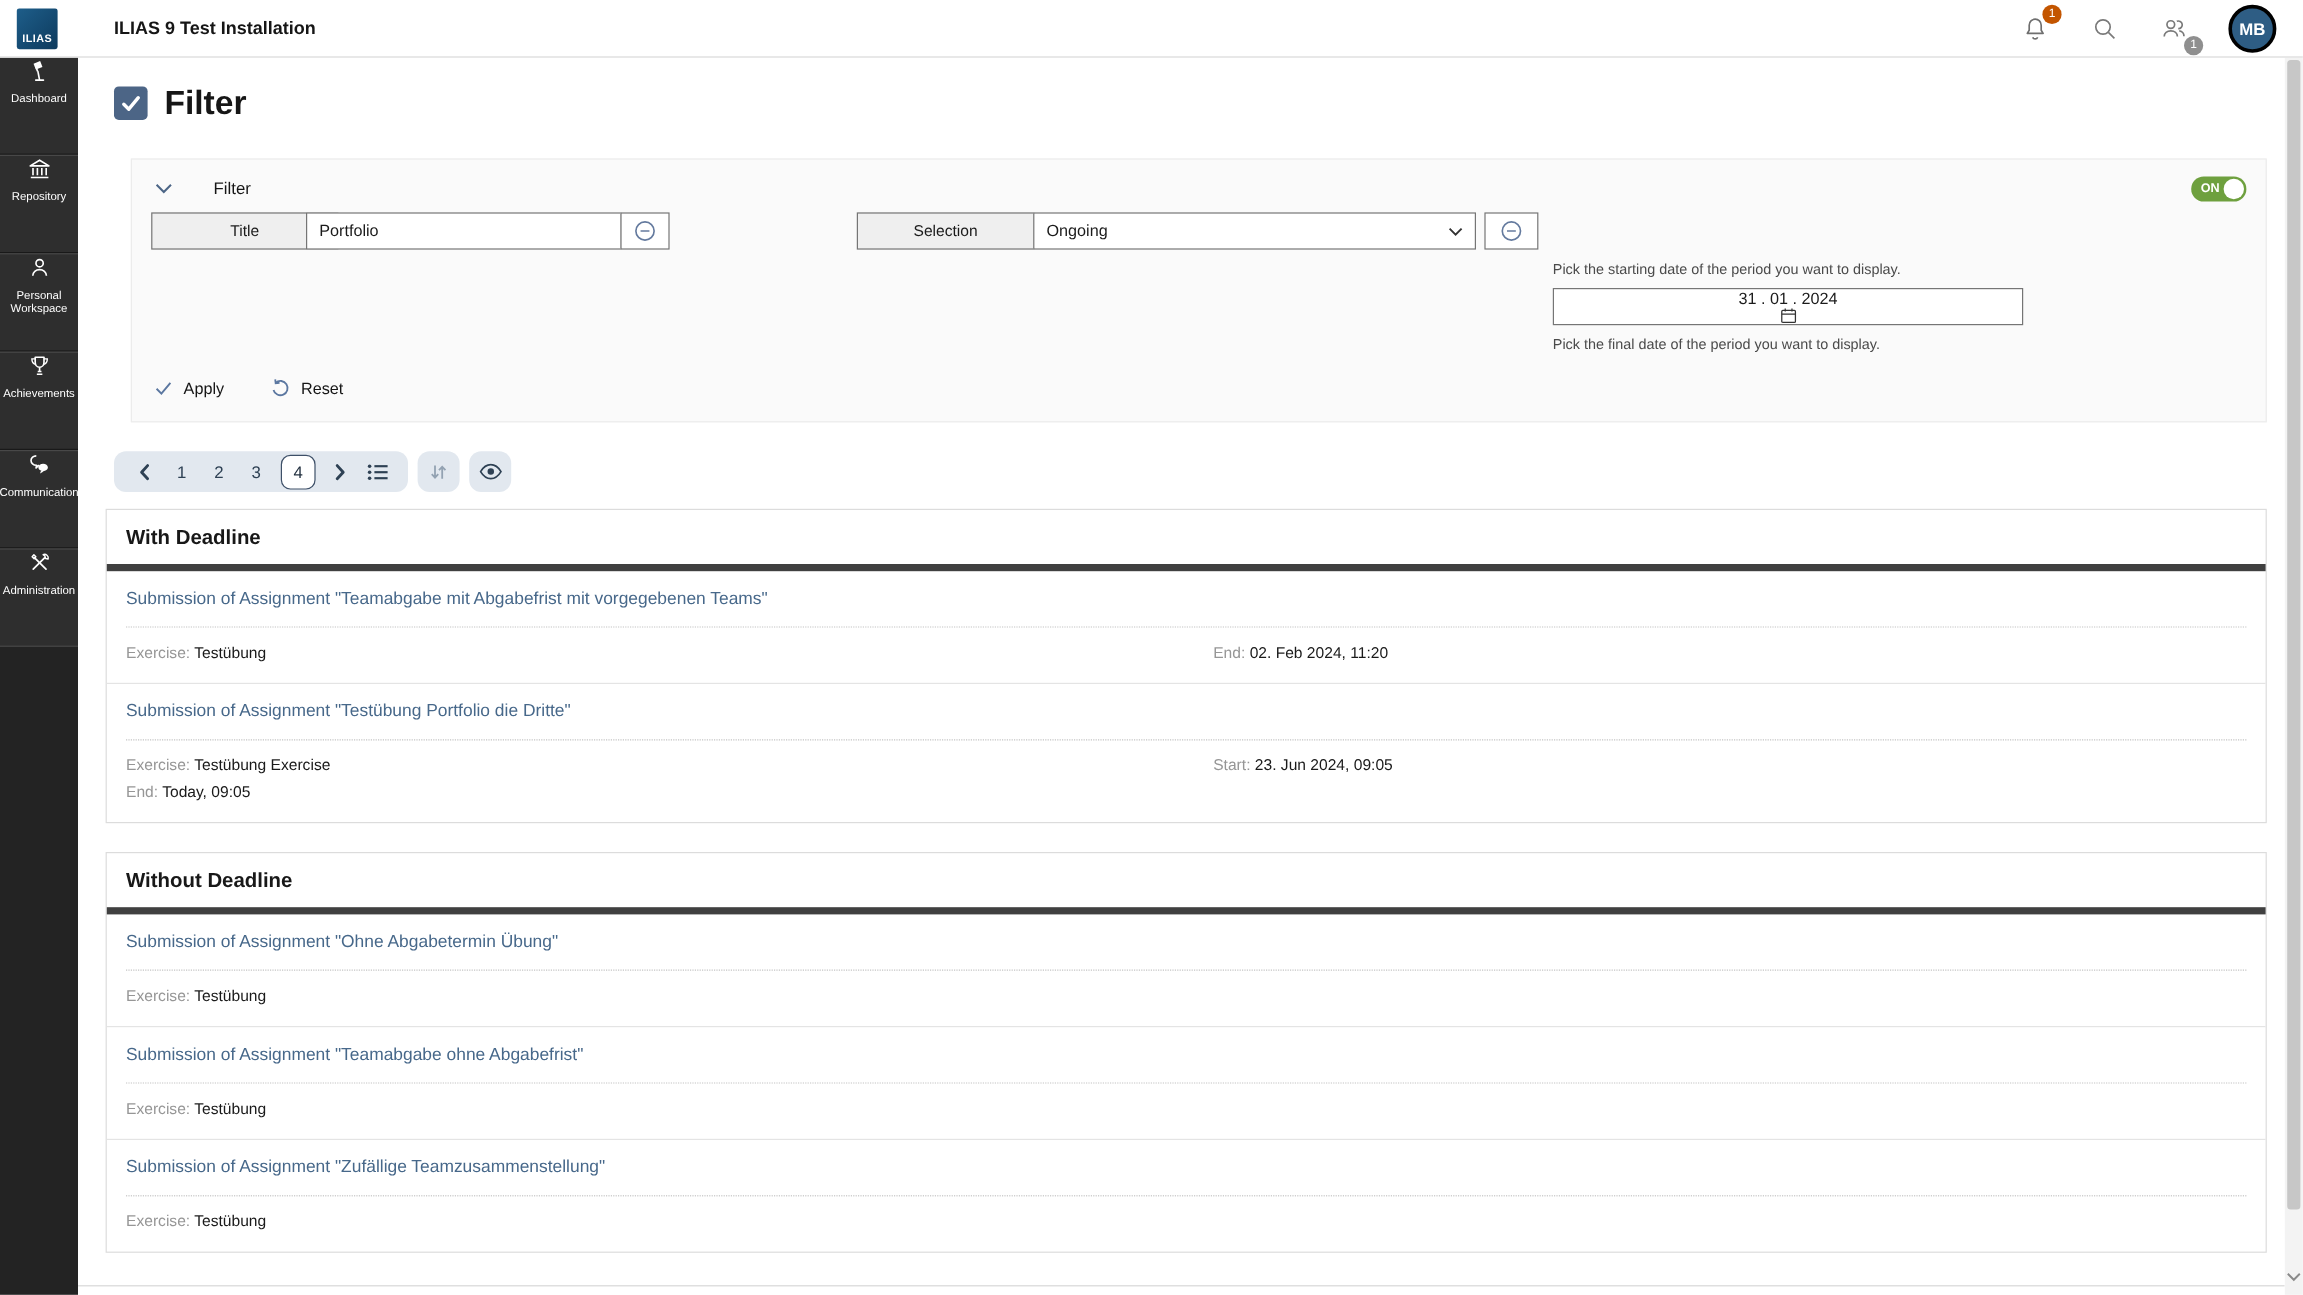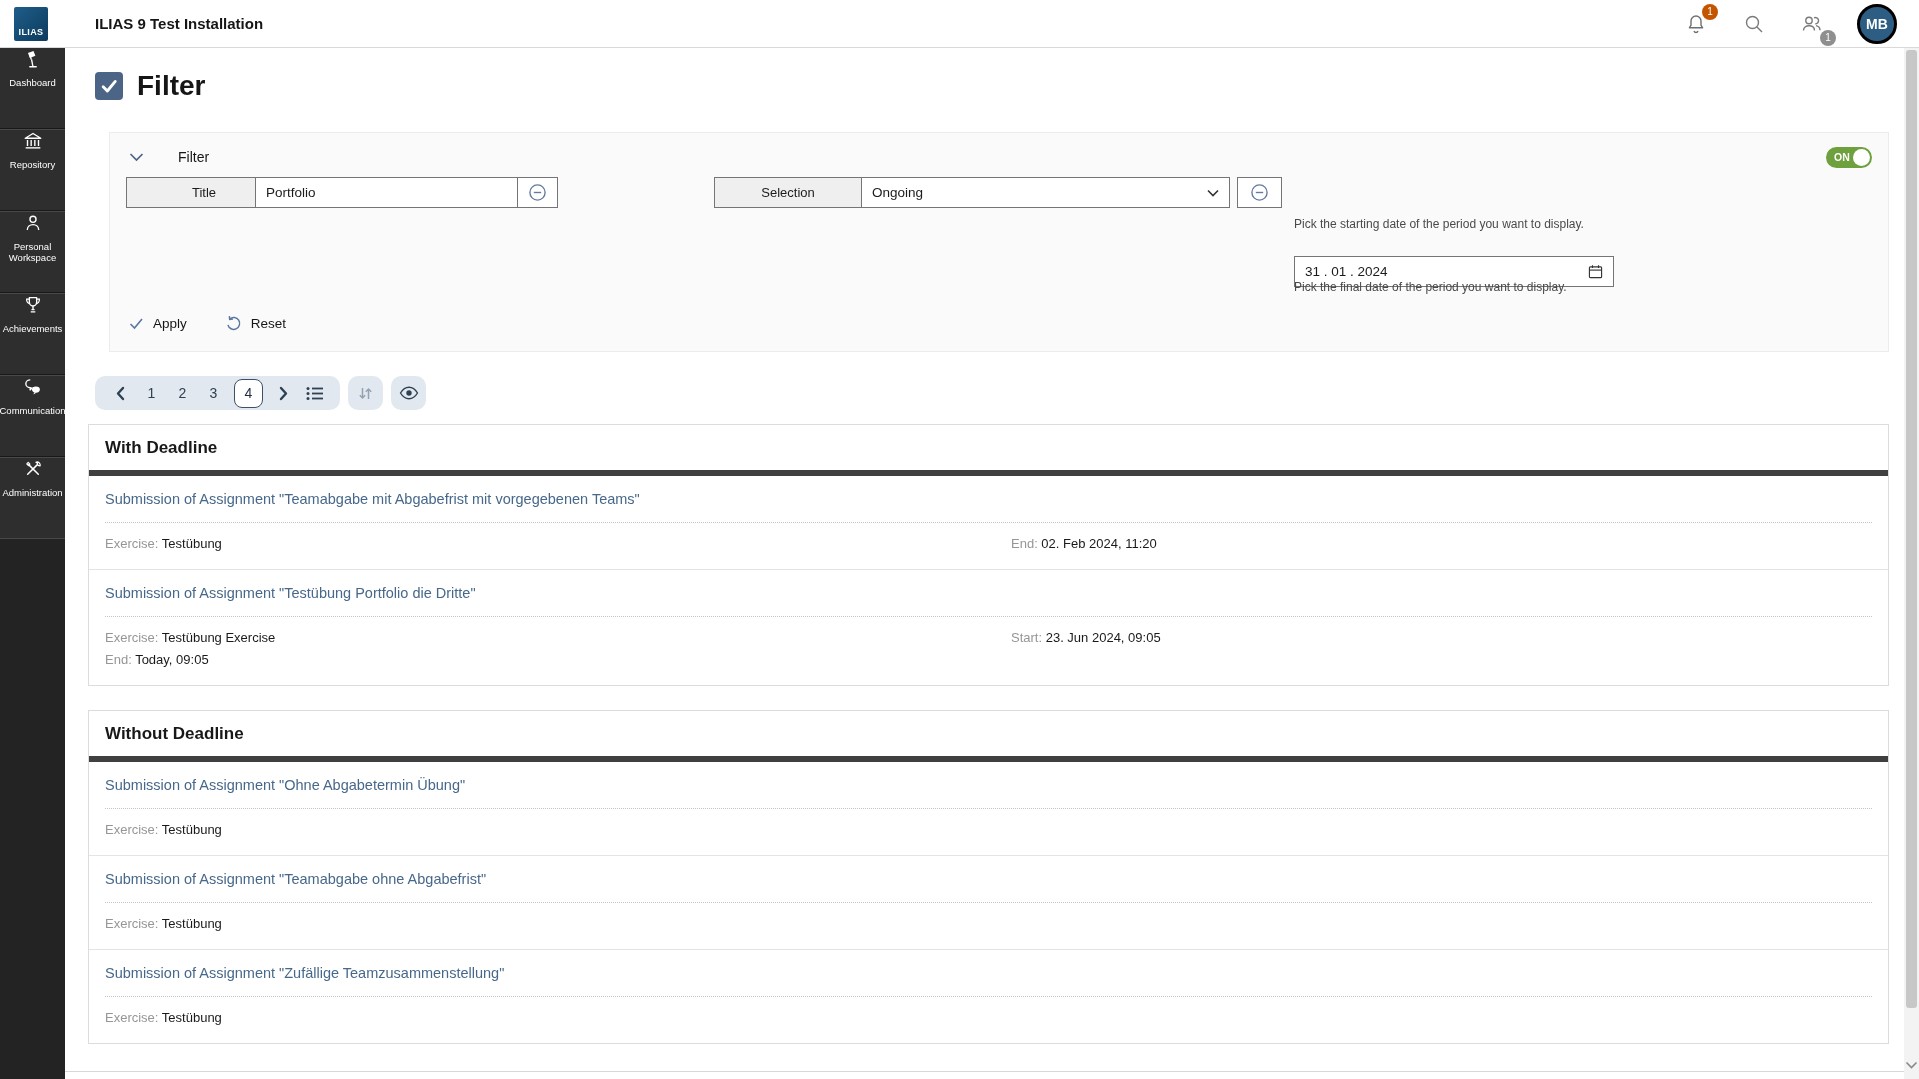--- a/index.html
+++ b/index.html
@@ -64,7 +64,7 @@
   #f-sel-input{left:735px;width:369px;top:0;}
   #f-minus2{left:1111px;width:45px;top:0;}
   #f-date1{left:1168px;width:395px;top:0;}
-  #f-date2{left:1168px;width:320px;top:79px;}
+  #f-date2{left:1168px;width:392px;top:63px;flex-direction:column;}
   .helper{position:absolute;font-size:12px;color:#4a4a4a;}
   #f-help1{left:1168px;top:40px;}
   #f-help2{left:1168px;top:103px;}

